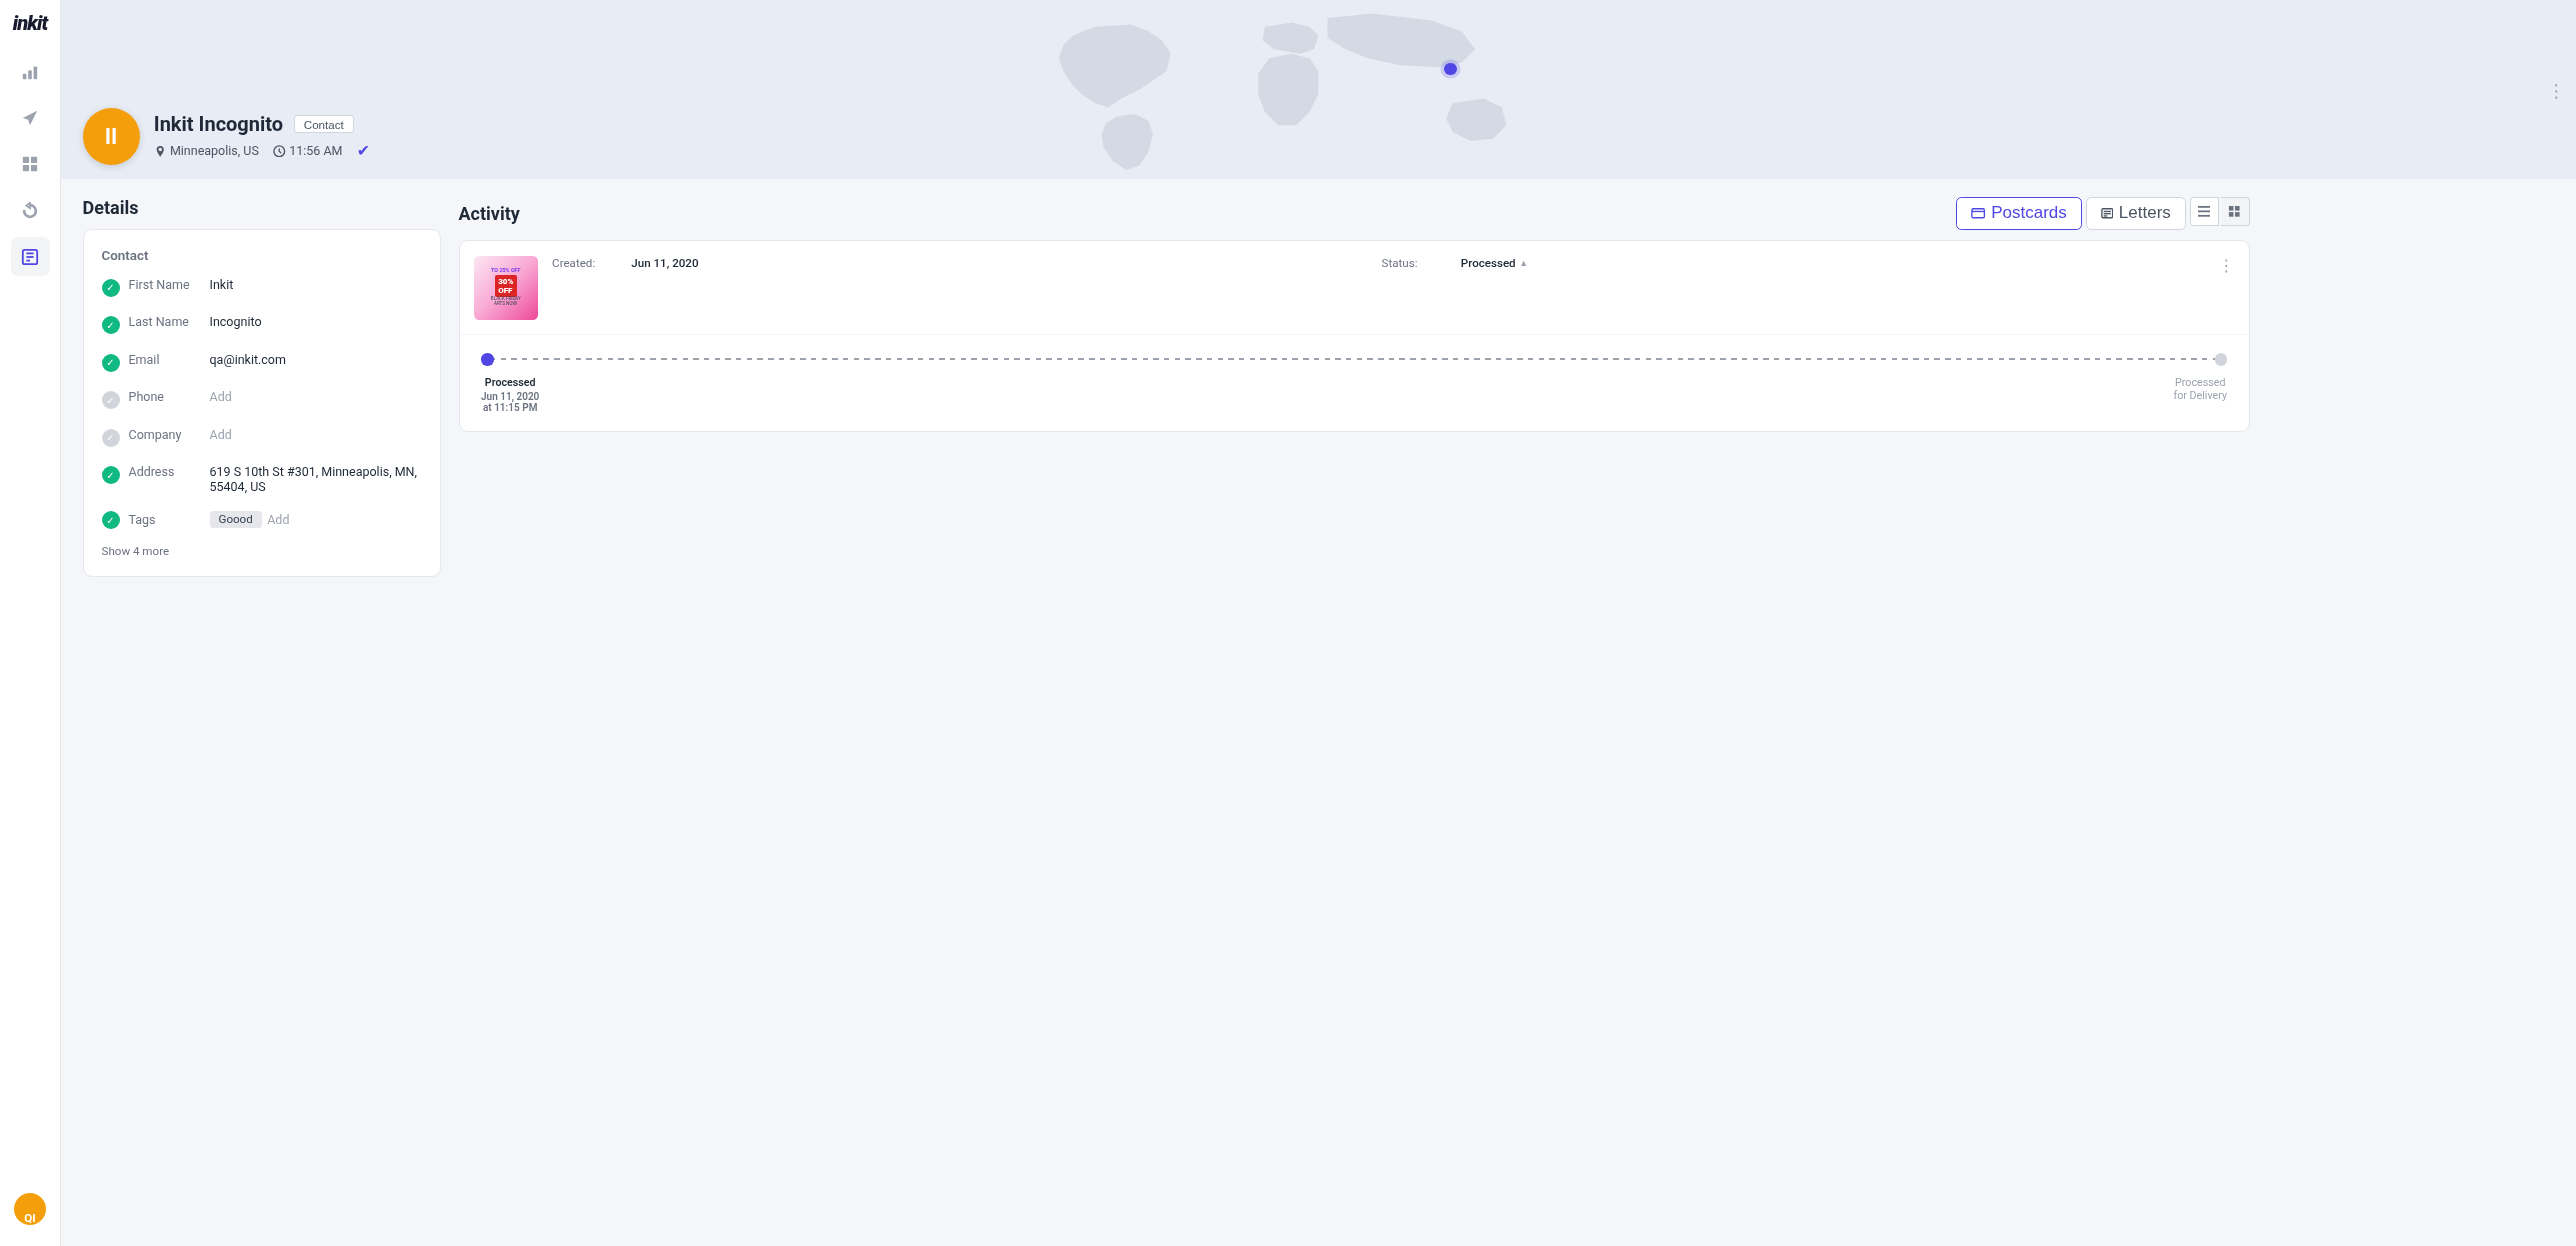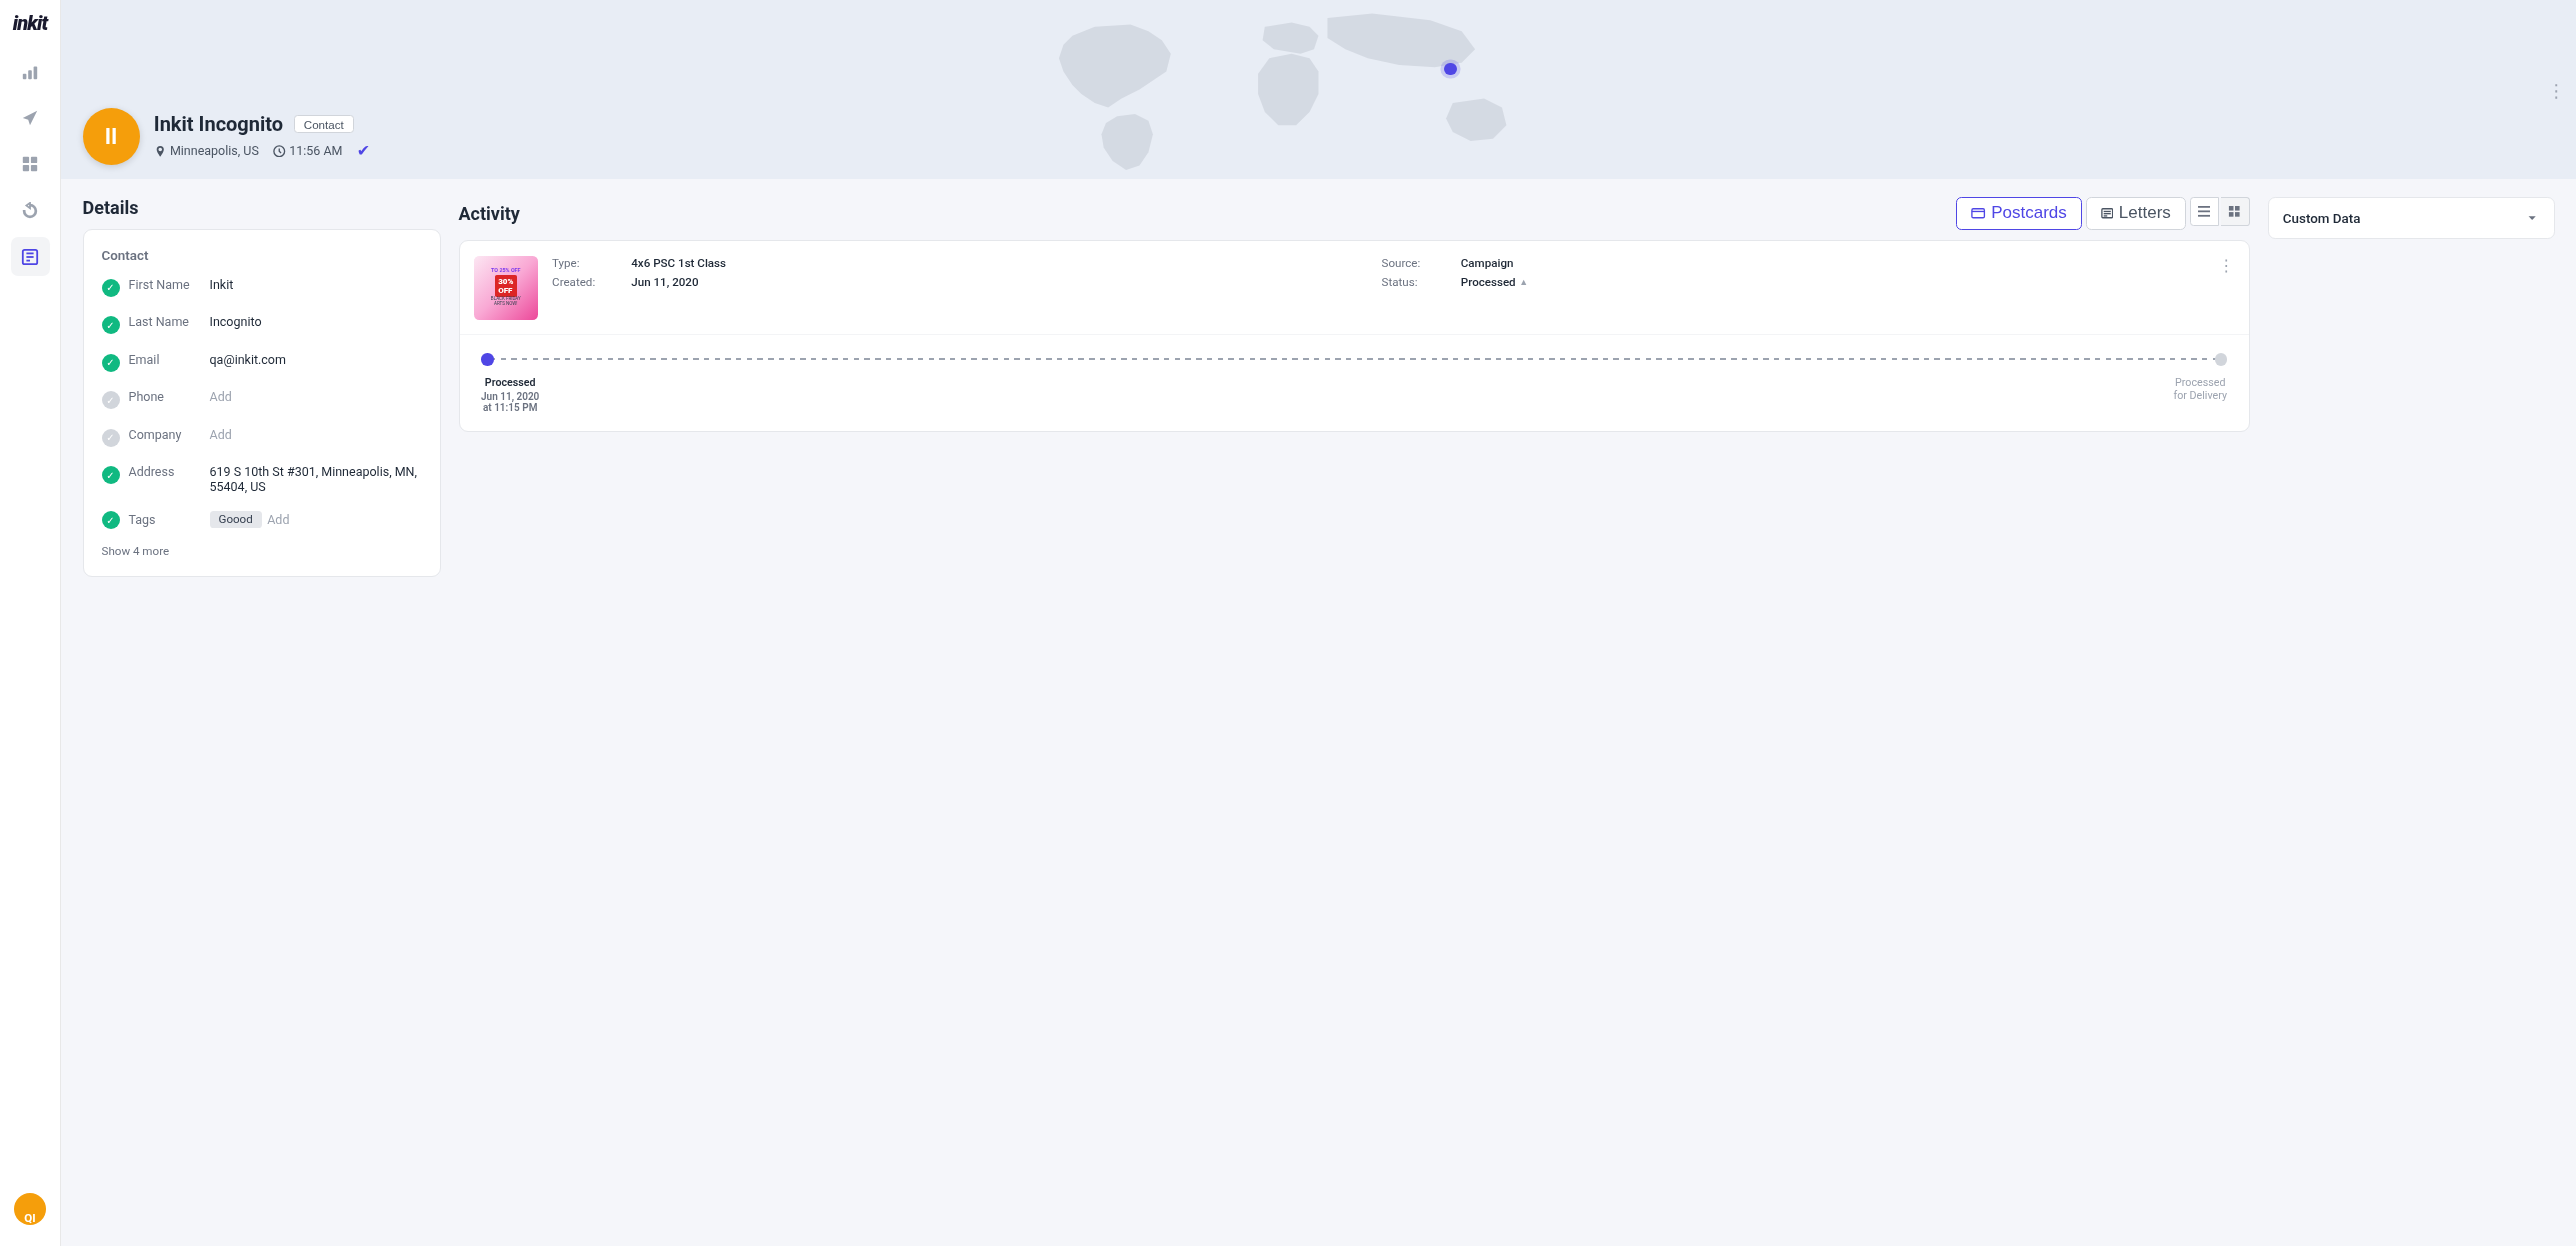--- a/index.html
+++ b/index.html
@@ -655,14 +655,6 @@
       </div>
     </div>
 
-    <div>
-      <div class="custom-data-dropdown">
-        <span>Custom Data</span>
-        <svg width="14.3" height="14.3" viewBox="0 0 16 16" fill="#6b7280">
-            <path d="M4 6l4 4 4-4"></path>
-          </svg>
-      </div>
-    </div>
 
   </div>
 </div>

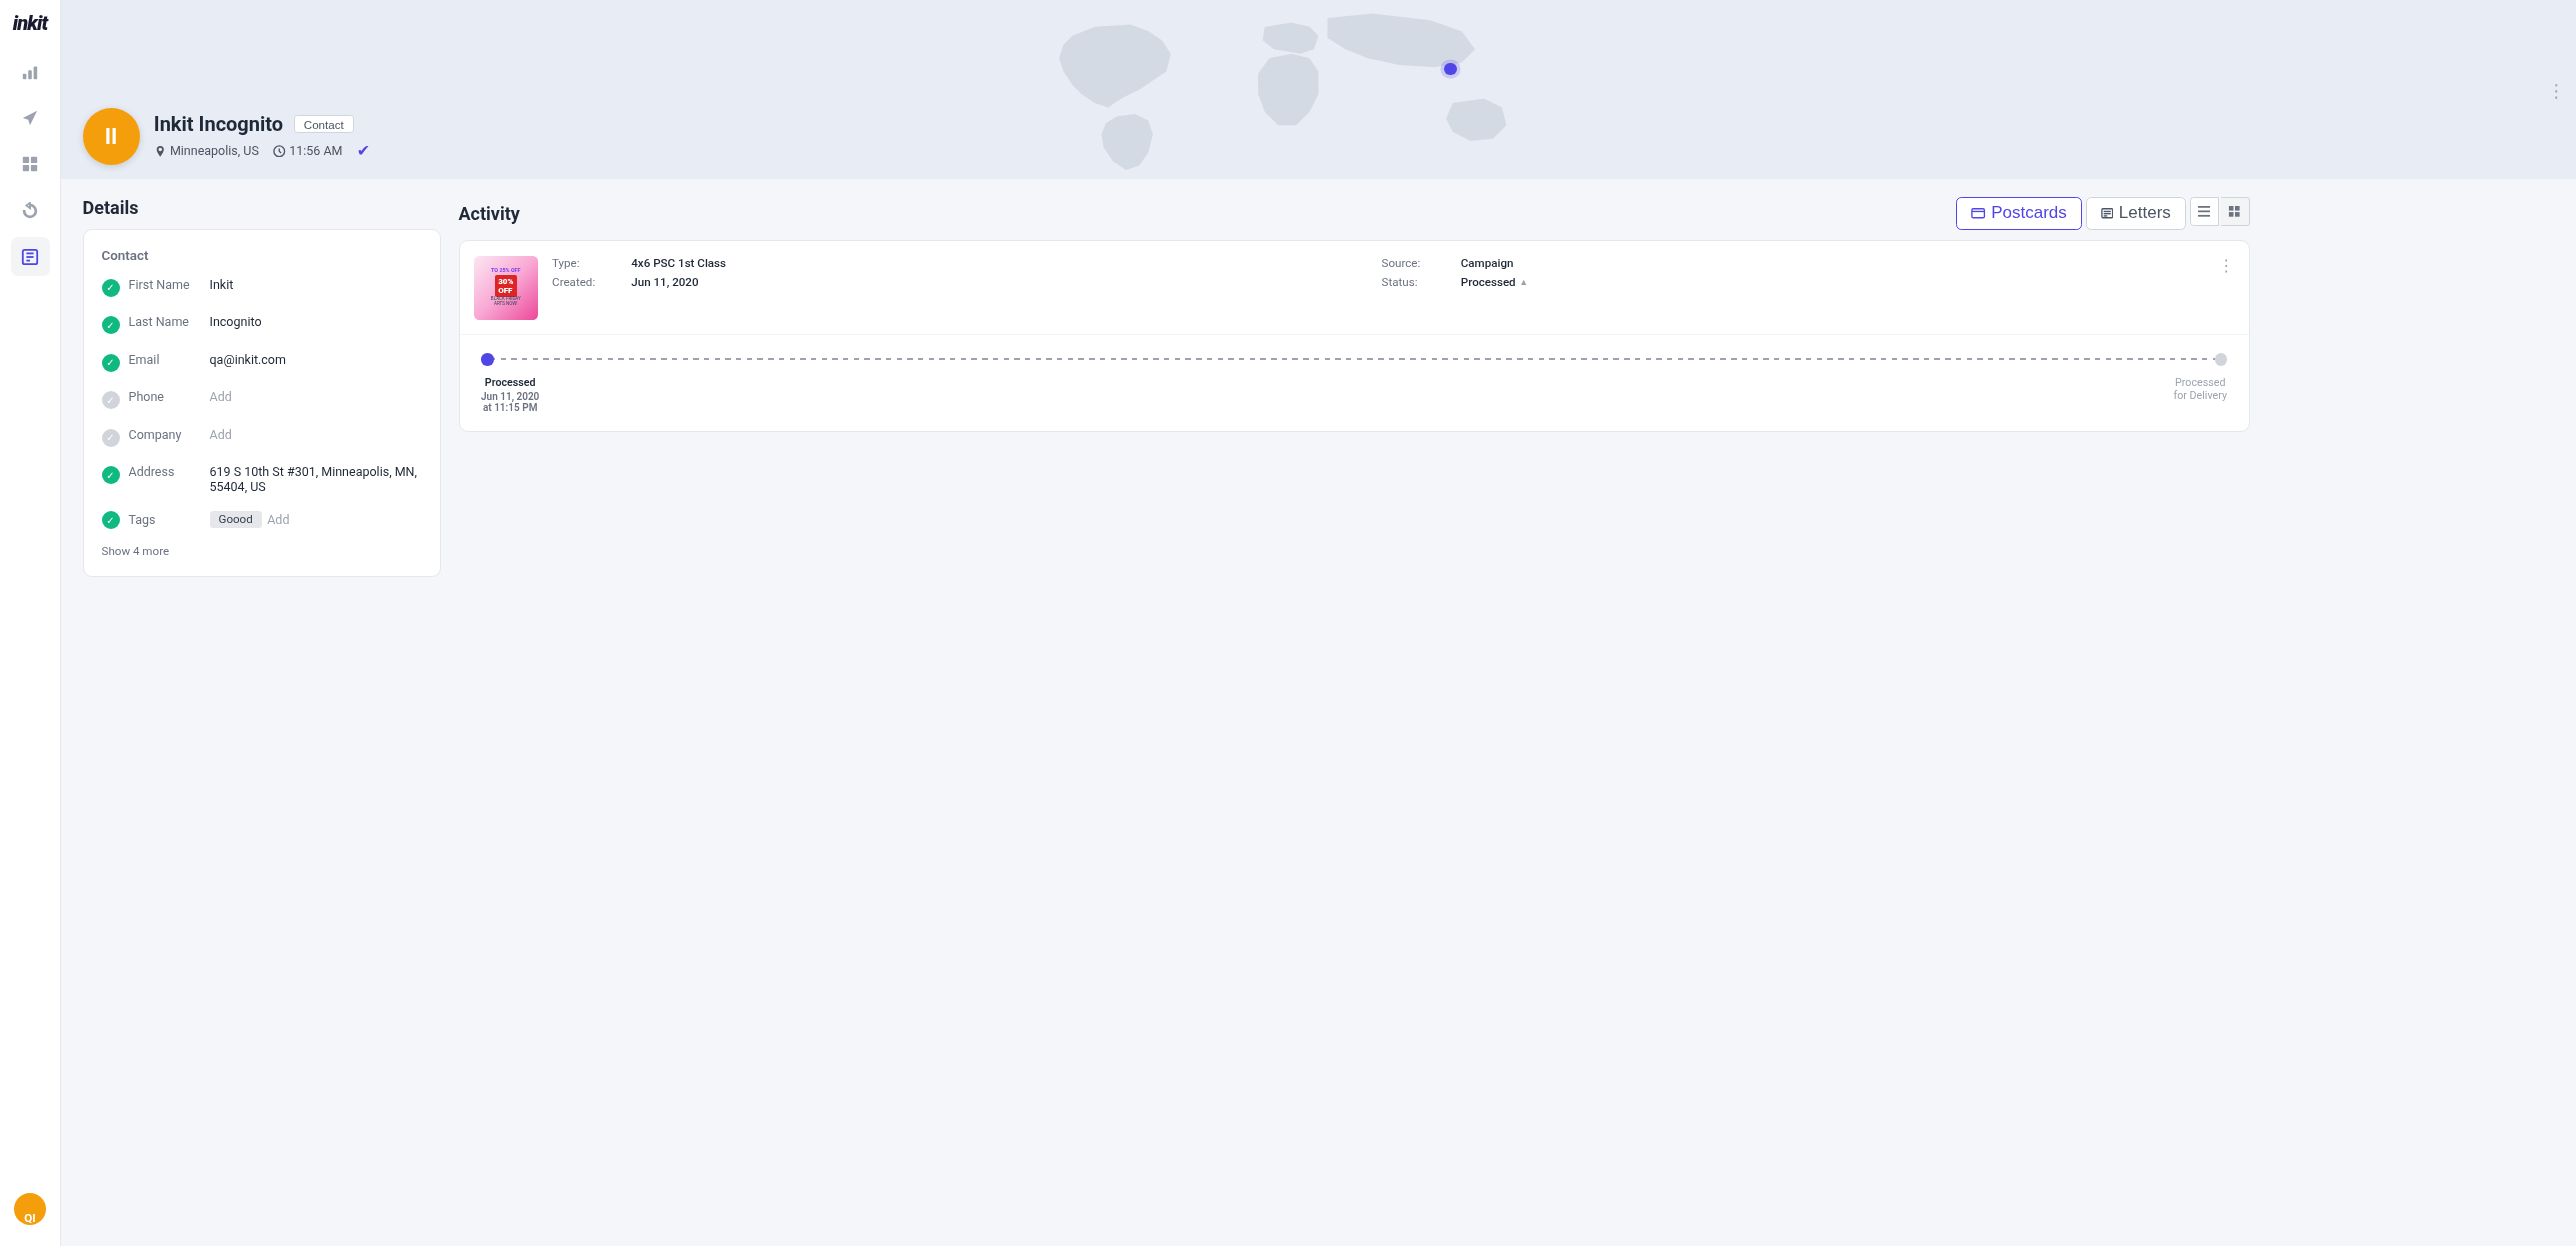--- a/index.html
+++ b/index.html
@@ -613,12 +613,6 @@
             </div>
           </div>
           <div class="activity-details">
-            <div class="activity-detail-row" style="margin-bottom:5.4px;">
-              <span class="detail-label">Type:</span>
-              <span class="detail-value">4x6 PSC 1st Class</span>
-              <span class="detail-label">Source:</span>
-              <span class="detail-value">Campaign</span>
-            </div>
             <div class="activity-detail-row">
               <span class="detail-label">Created:</span>
               <span class="detail-value">Jun 11, 2020</span>

